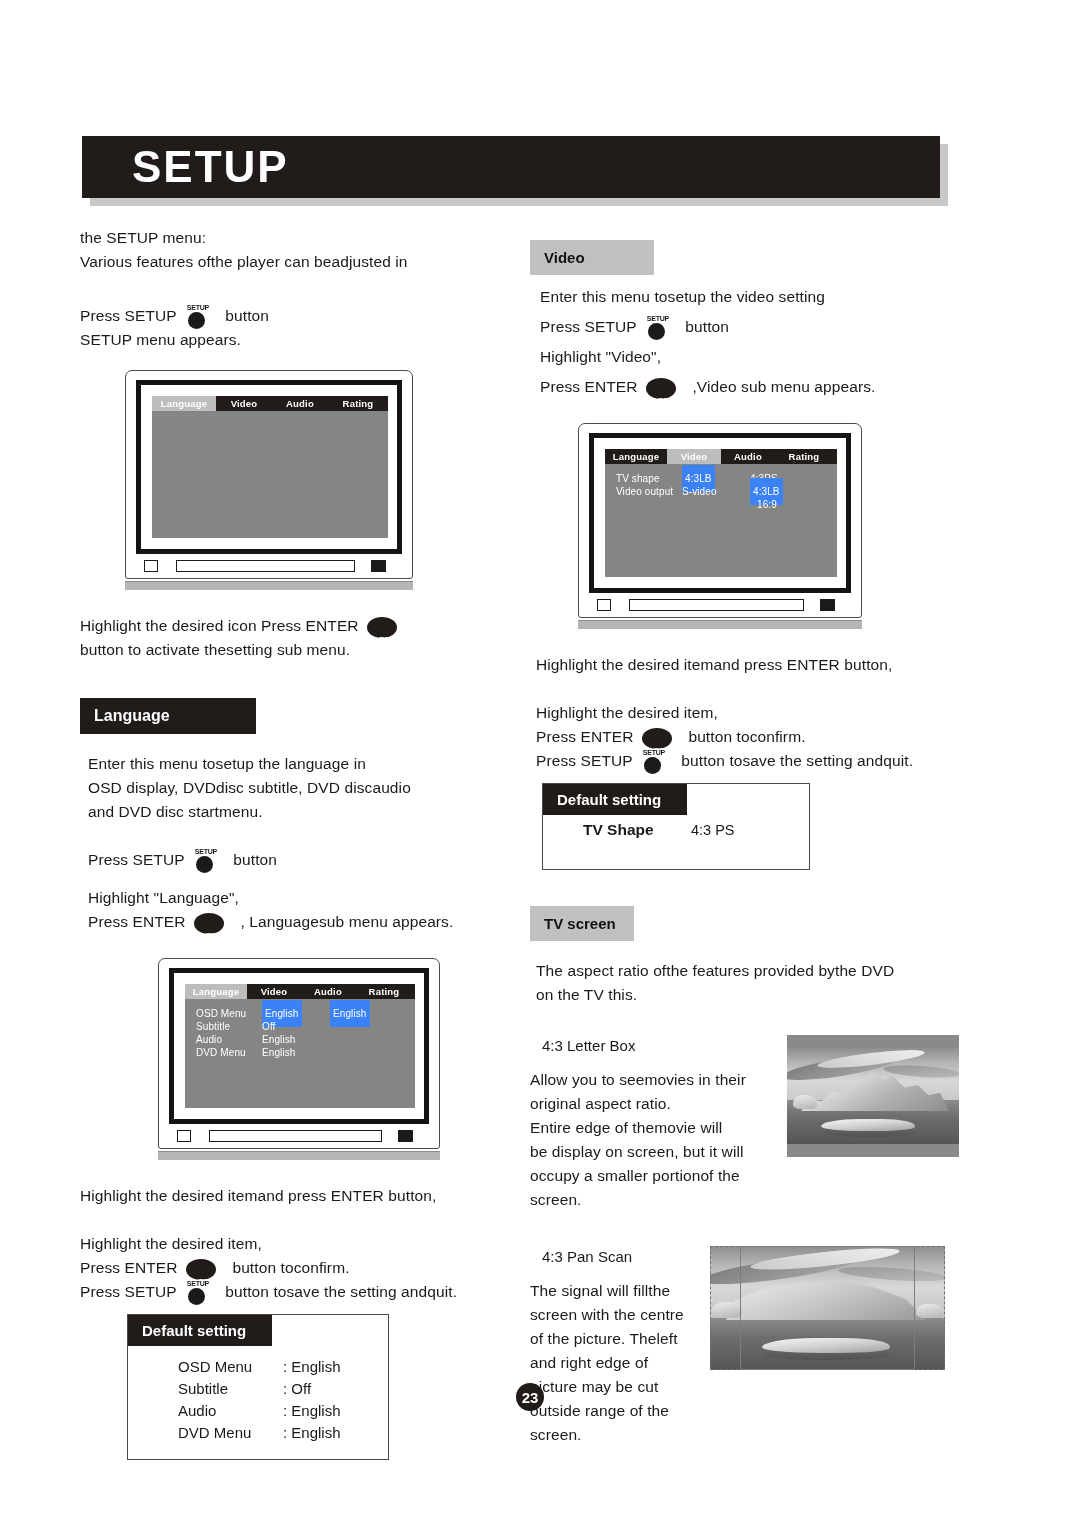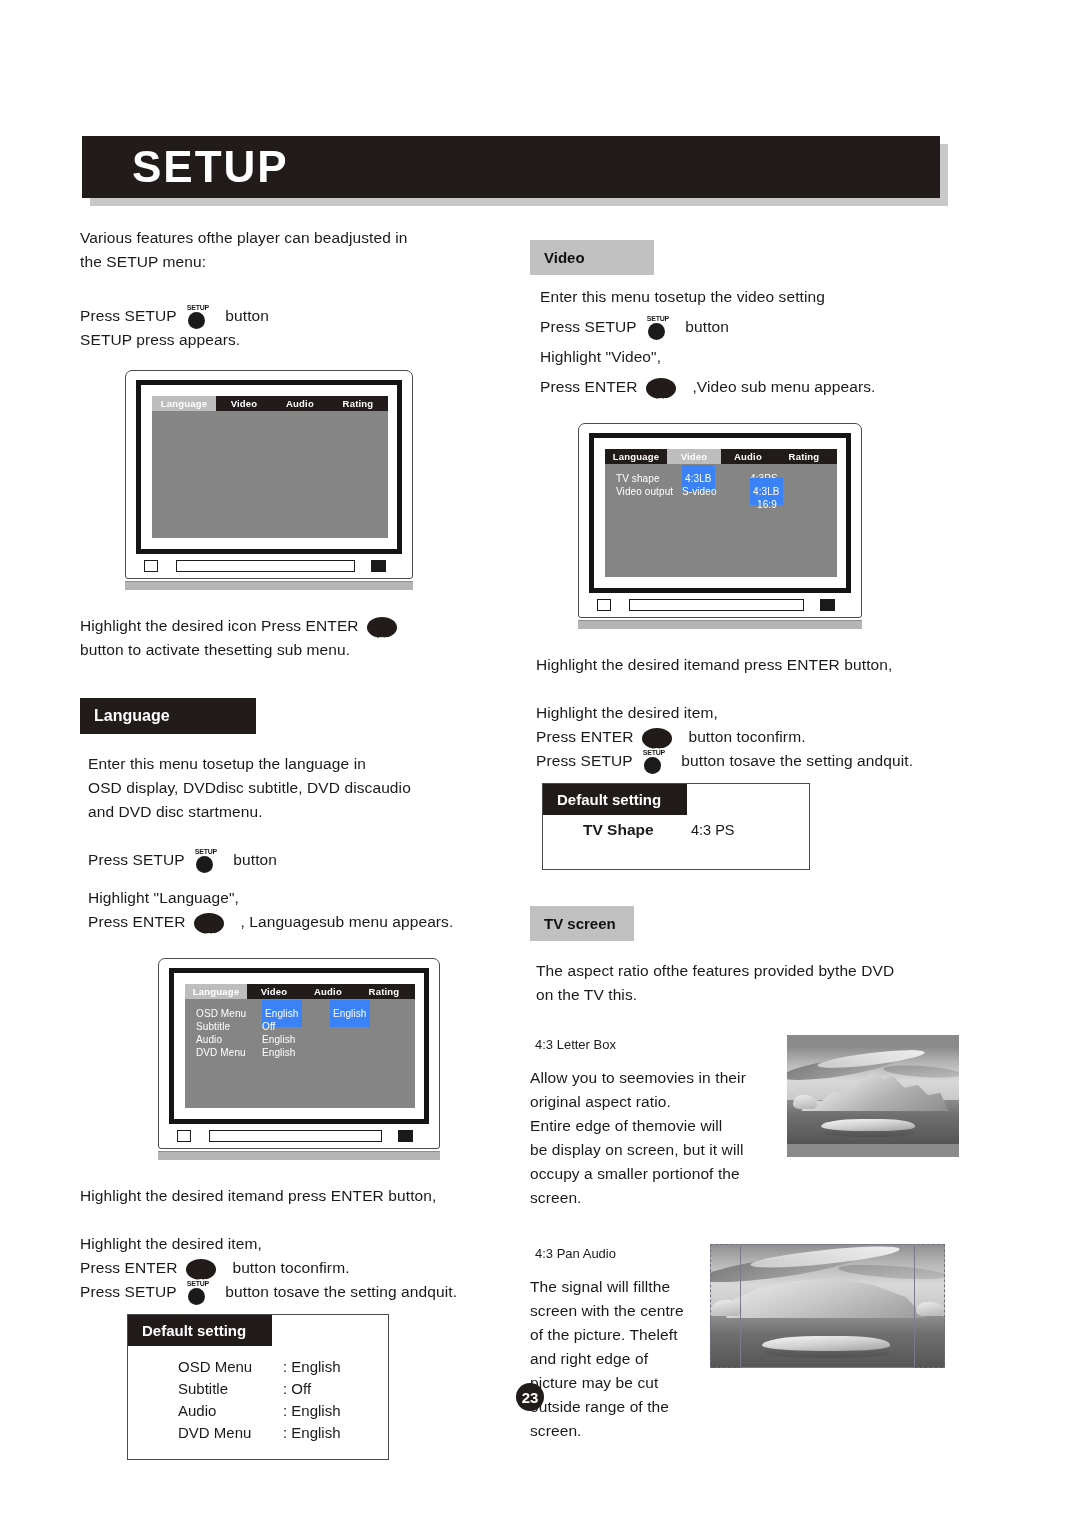--- a/index.html
+++ b/index.html
@@ -210,8 +210,8 @@
 
 <div class="col-left">
 
+  <p class="txt">the SETUP menu:</p>
   <p class="txt">Various features ofthe player can beadjusted in</p>
-  <p class="txt">the SETUP menu:</p>
 
   <div class="sp30"></div>
 

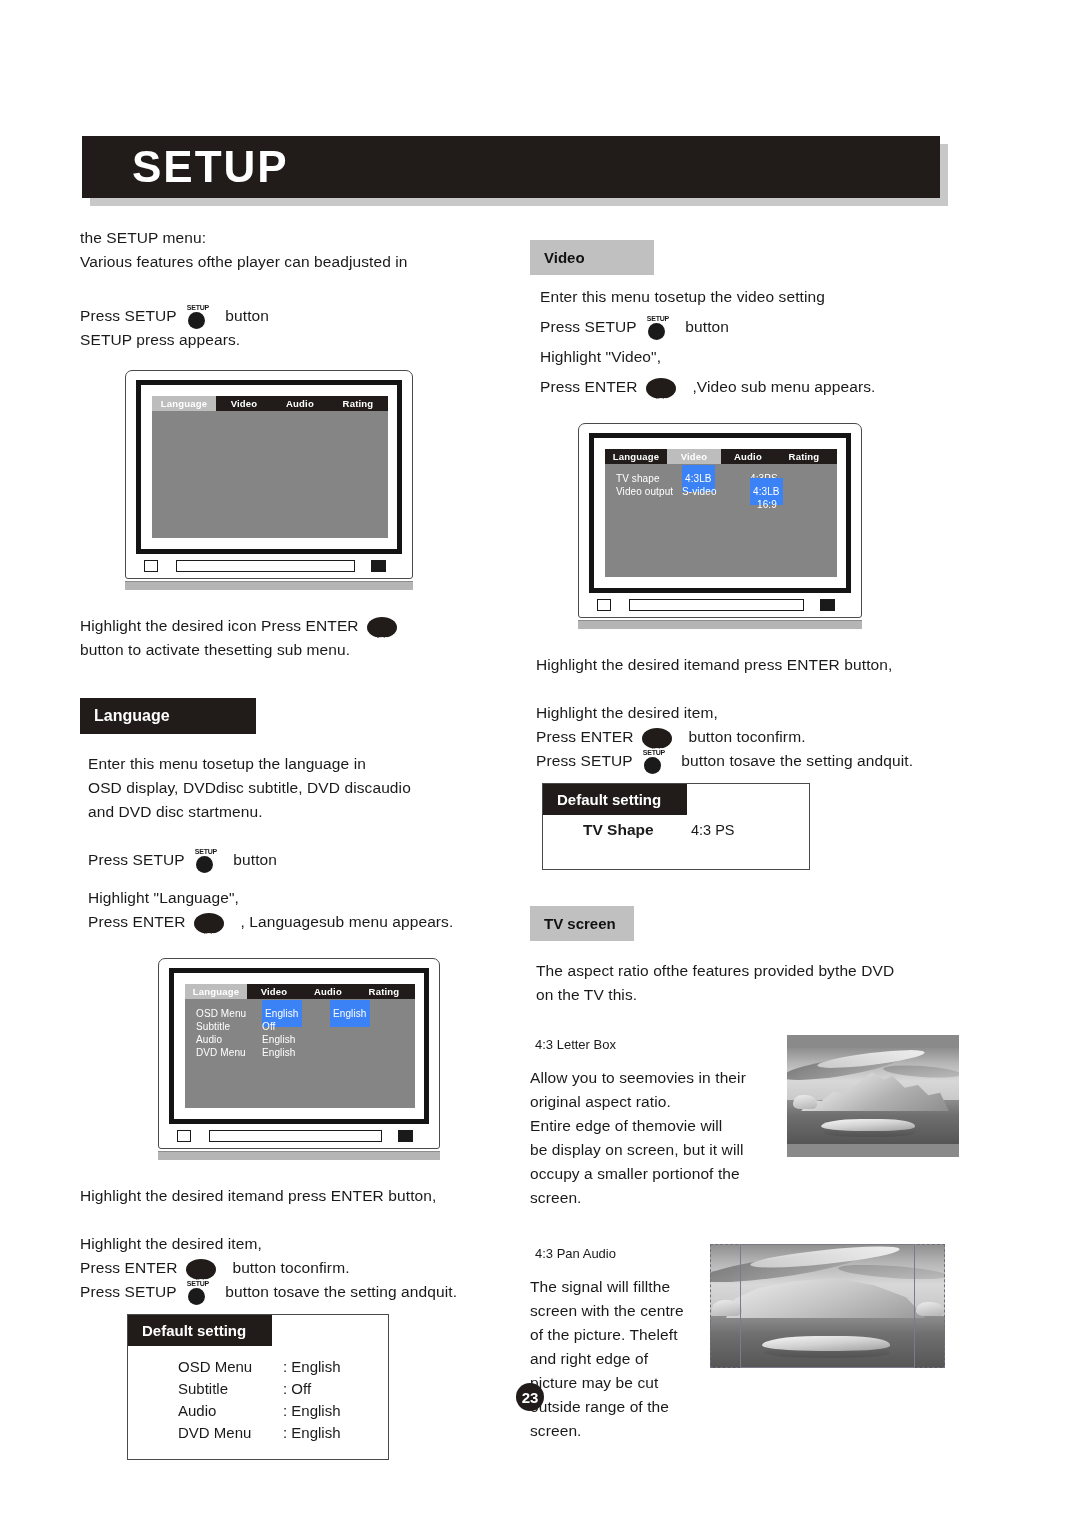--- a/index.html
+++ b/index.html
@@ -223,7 +223,7 @@
     </span>
     <span>button</span>
   </p>
-  <p class="txt">SETUP press appears.</p>
+  <p class="txt">SETUP menu appears.</p>
 
   <div class="sp18"></div>
 

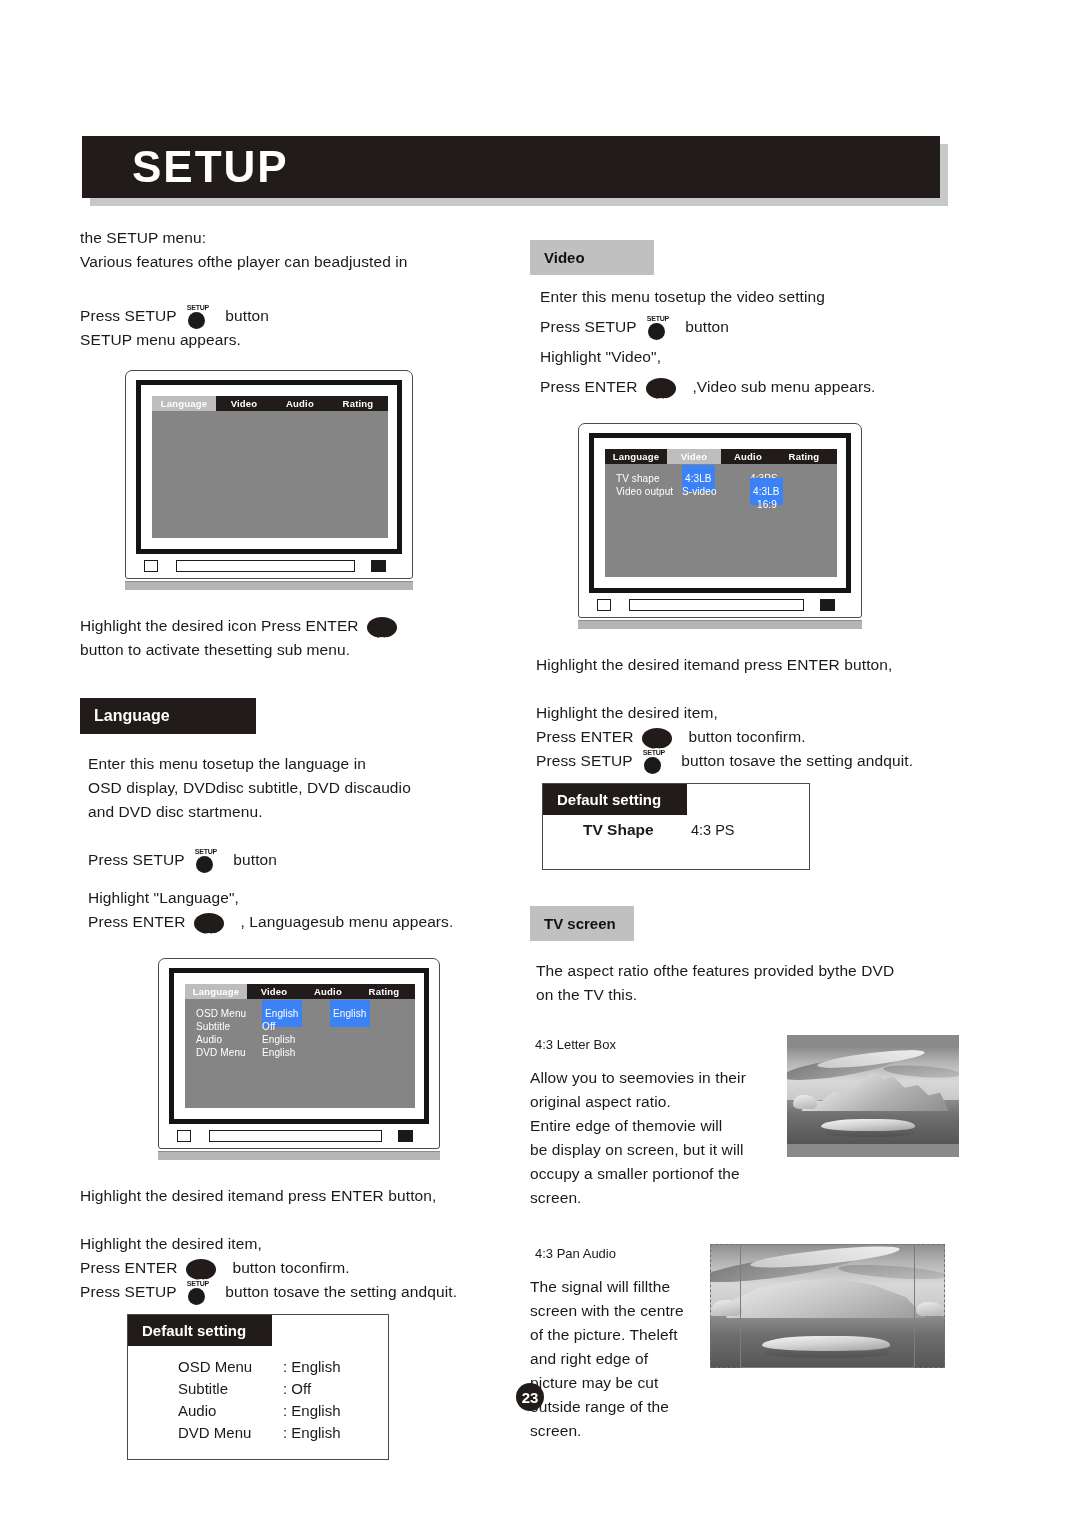--- a/index.html
+++ b/index.html
@@ -126,7 +126,7 @@
   
   .aspect-block { display:flex; align-items:flex-start; }
   .aspect-text { width:235px; }
-  .aspect-cap { font-size:13px; margin:0 0 14px 5px; }
+  .aspect-cap { font-size:15px; margin:0 0 14px 12px; }
 
   .photo {
     position:relative; overflow:hidden;

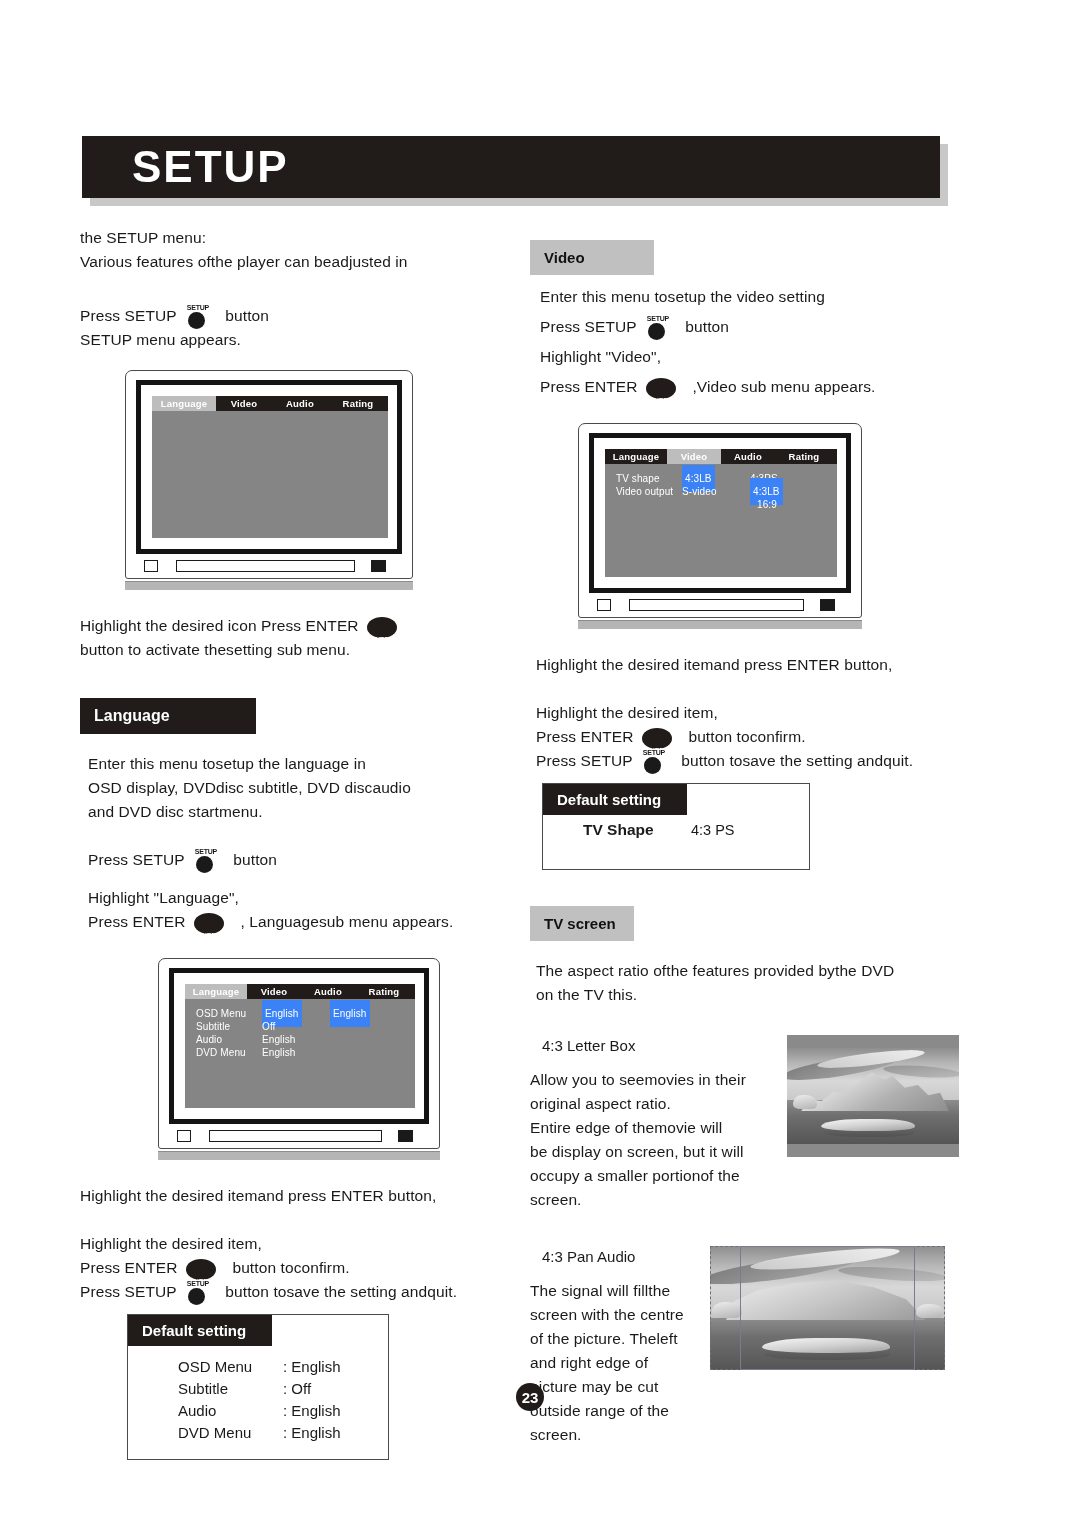--- a/index.html
+++ b/index.html
@@ -543,7 +543,7 @@
 
   <div class="aspect-block">
     <div class="aspect-text" style="width:172px;">
-      <p class="aspect-cap">4:3 Pan Audio</p>
+      <p class="aspect-cap">4:3 Pan Scan</p>
       <p class="txt">The signal will fillthe</p>
       <p class="txt">screen with the centre</p>
       <p class="txt">of the picture. Theleft</p>

